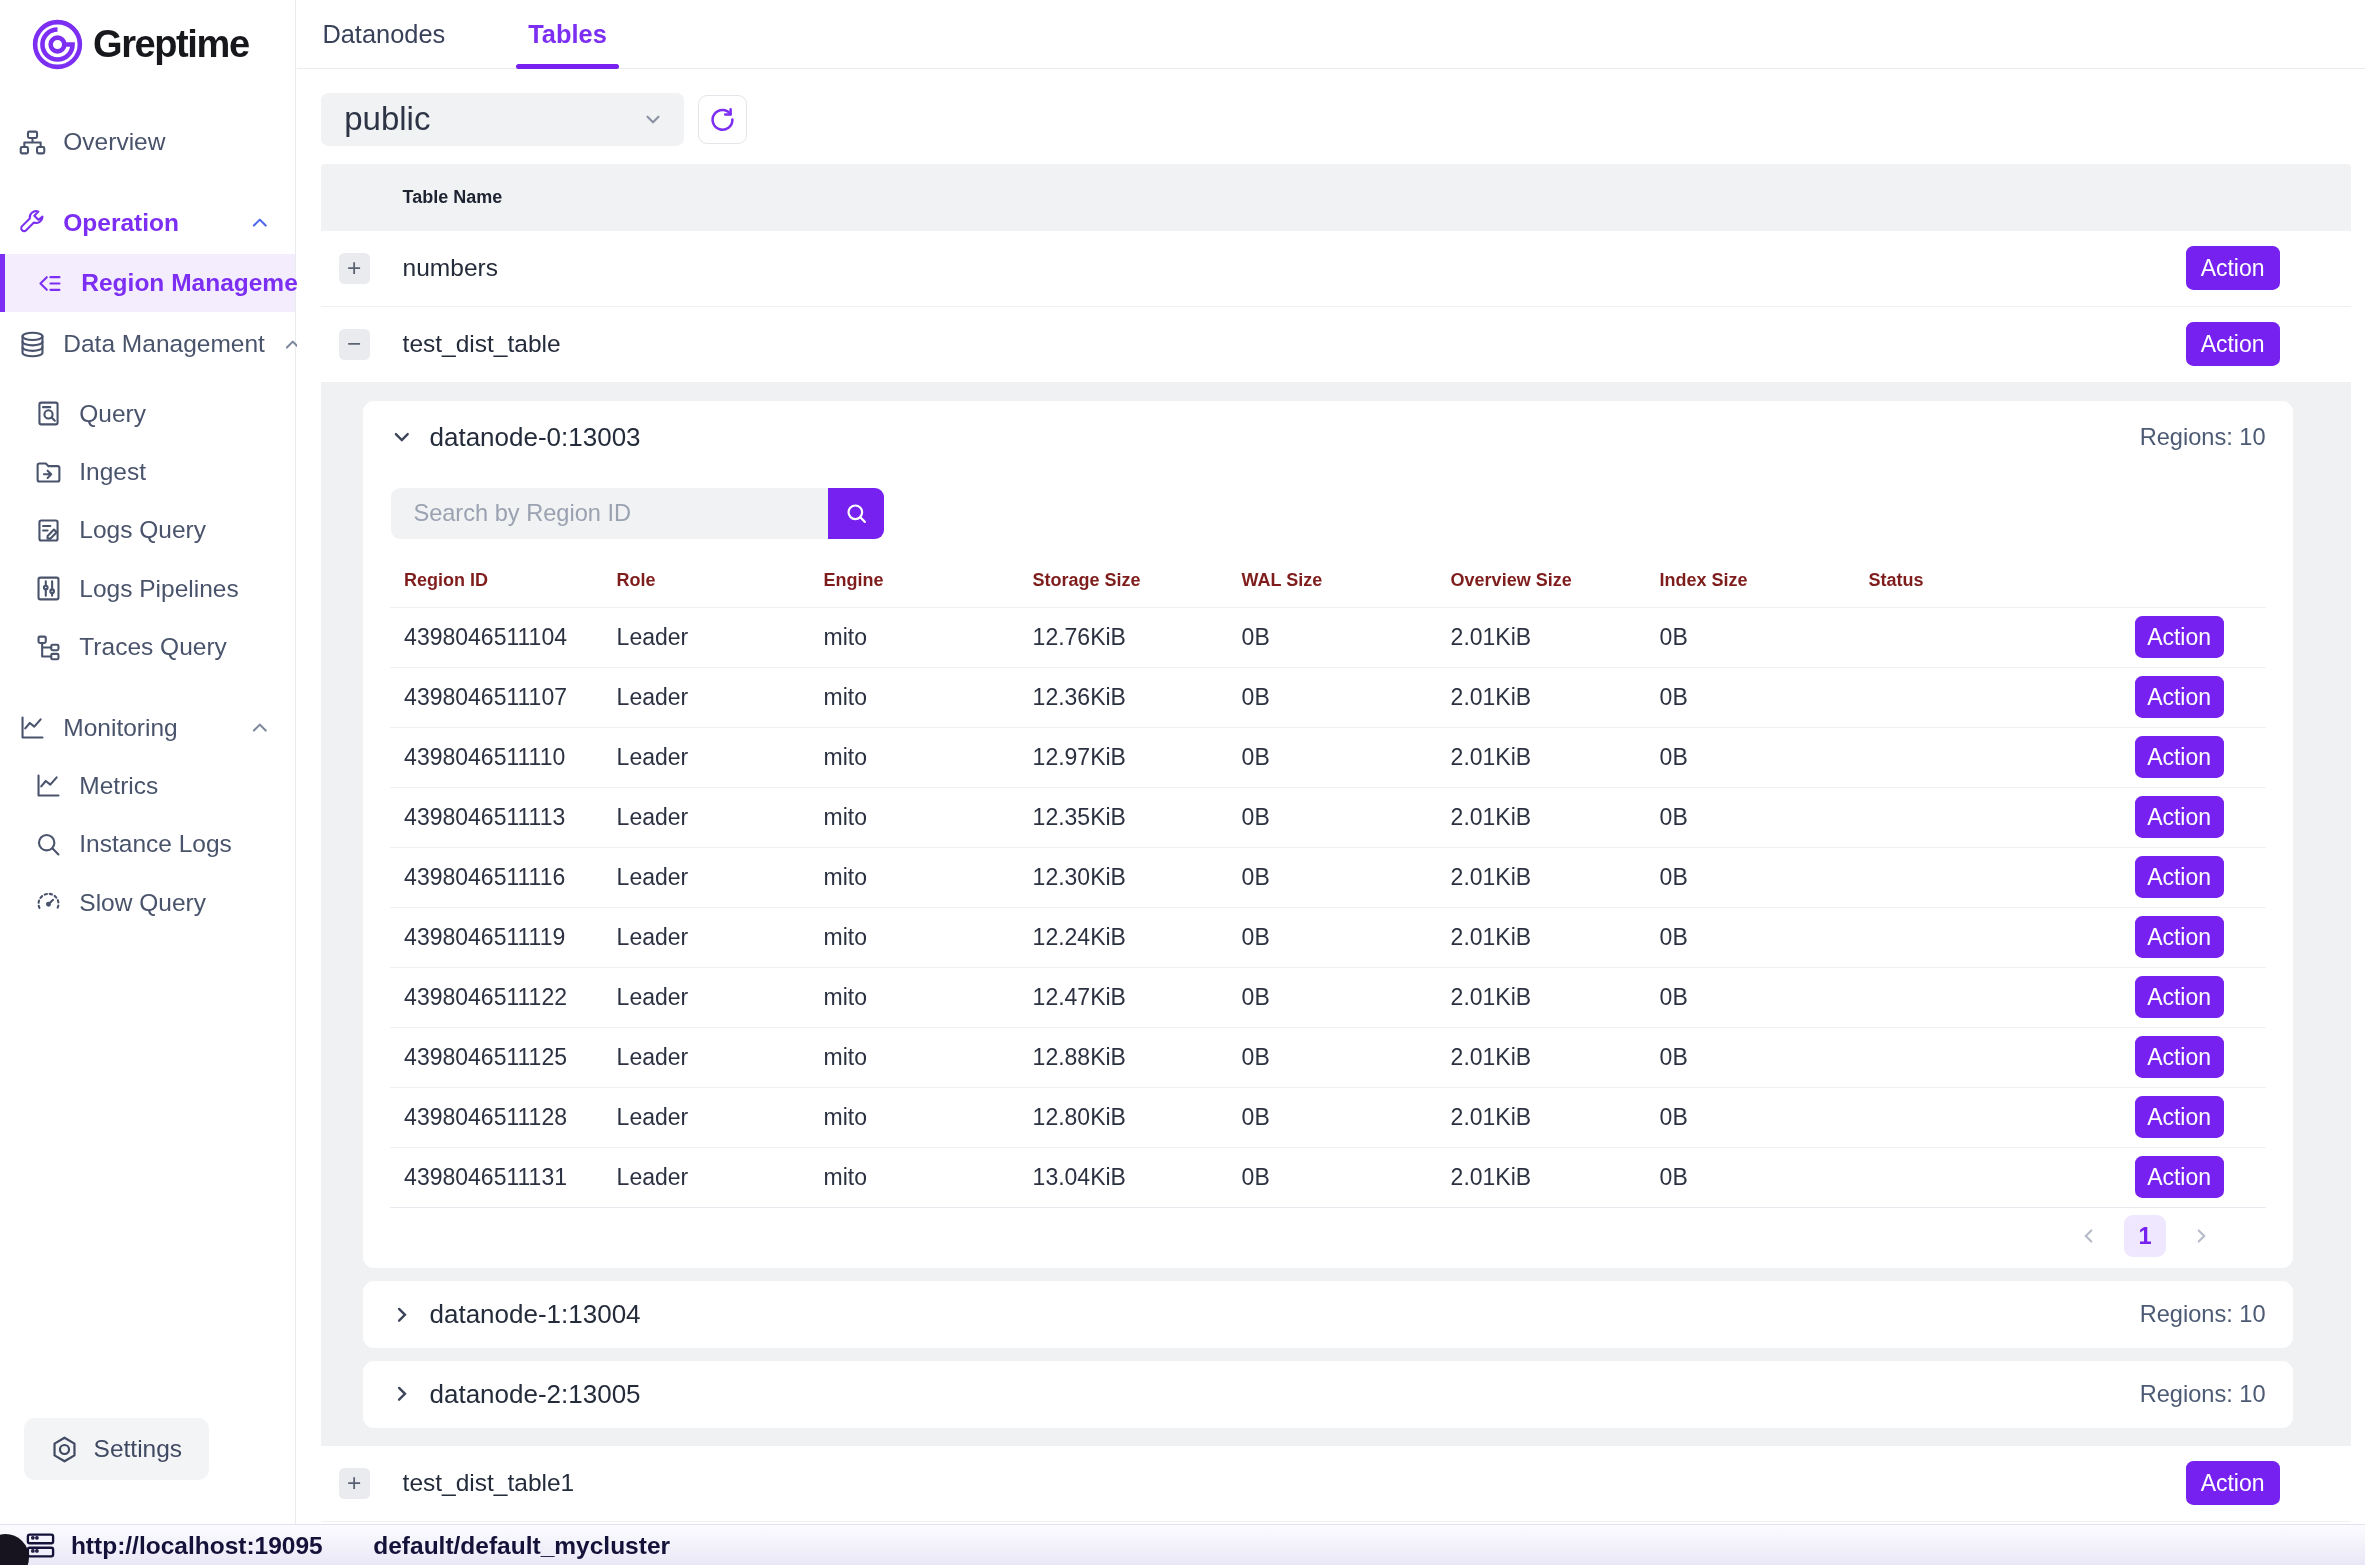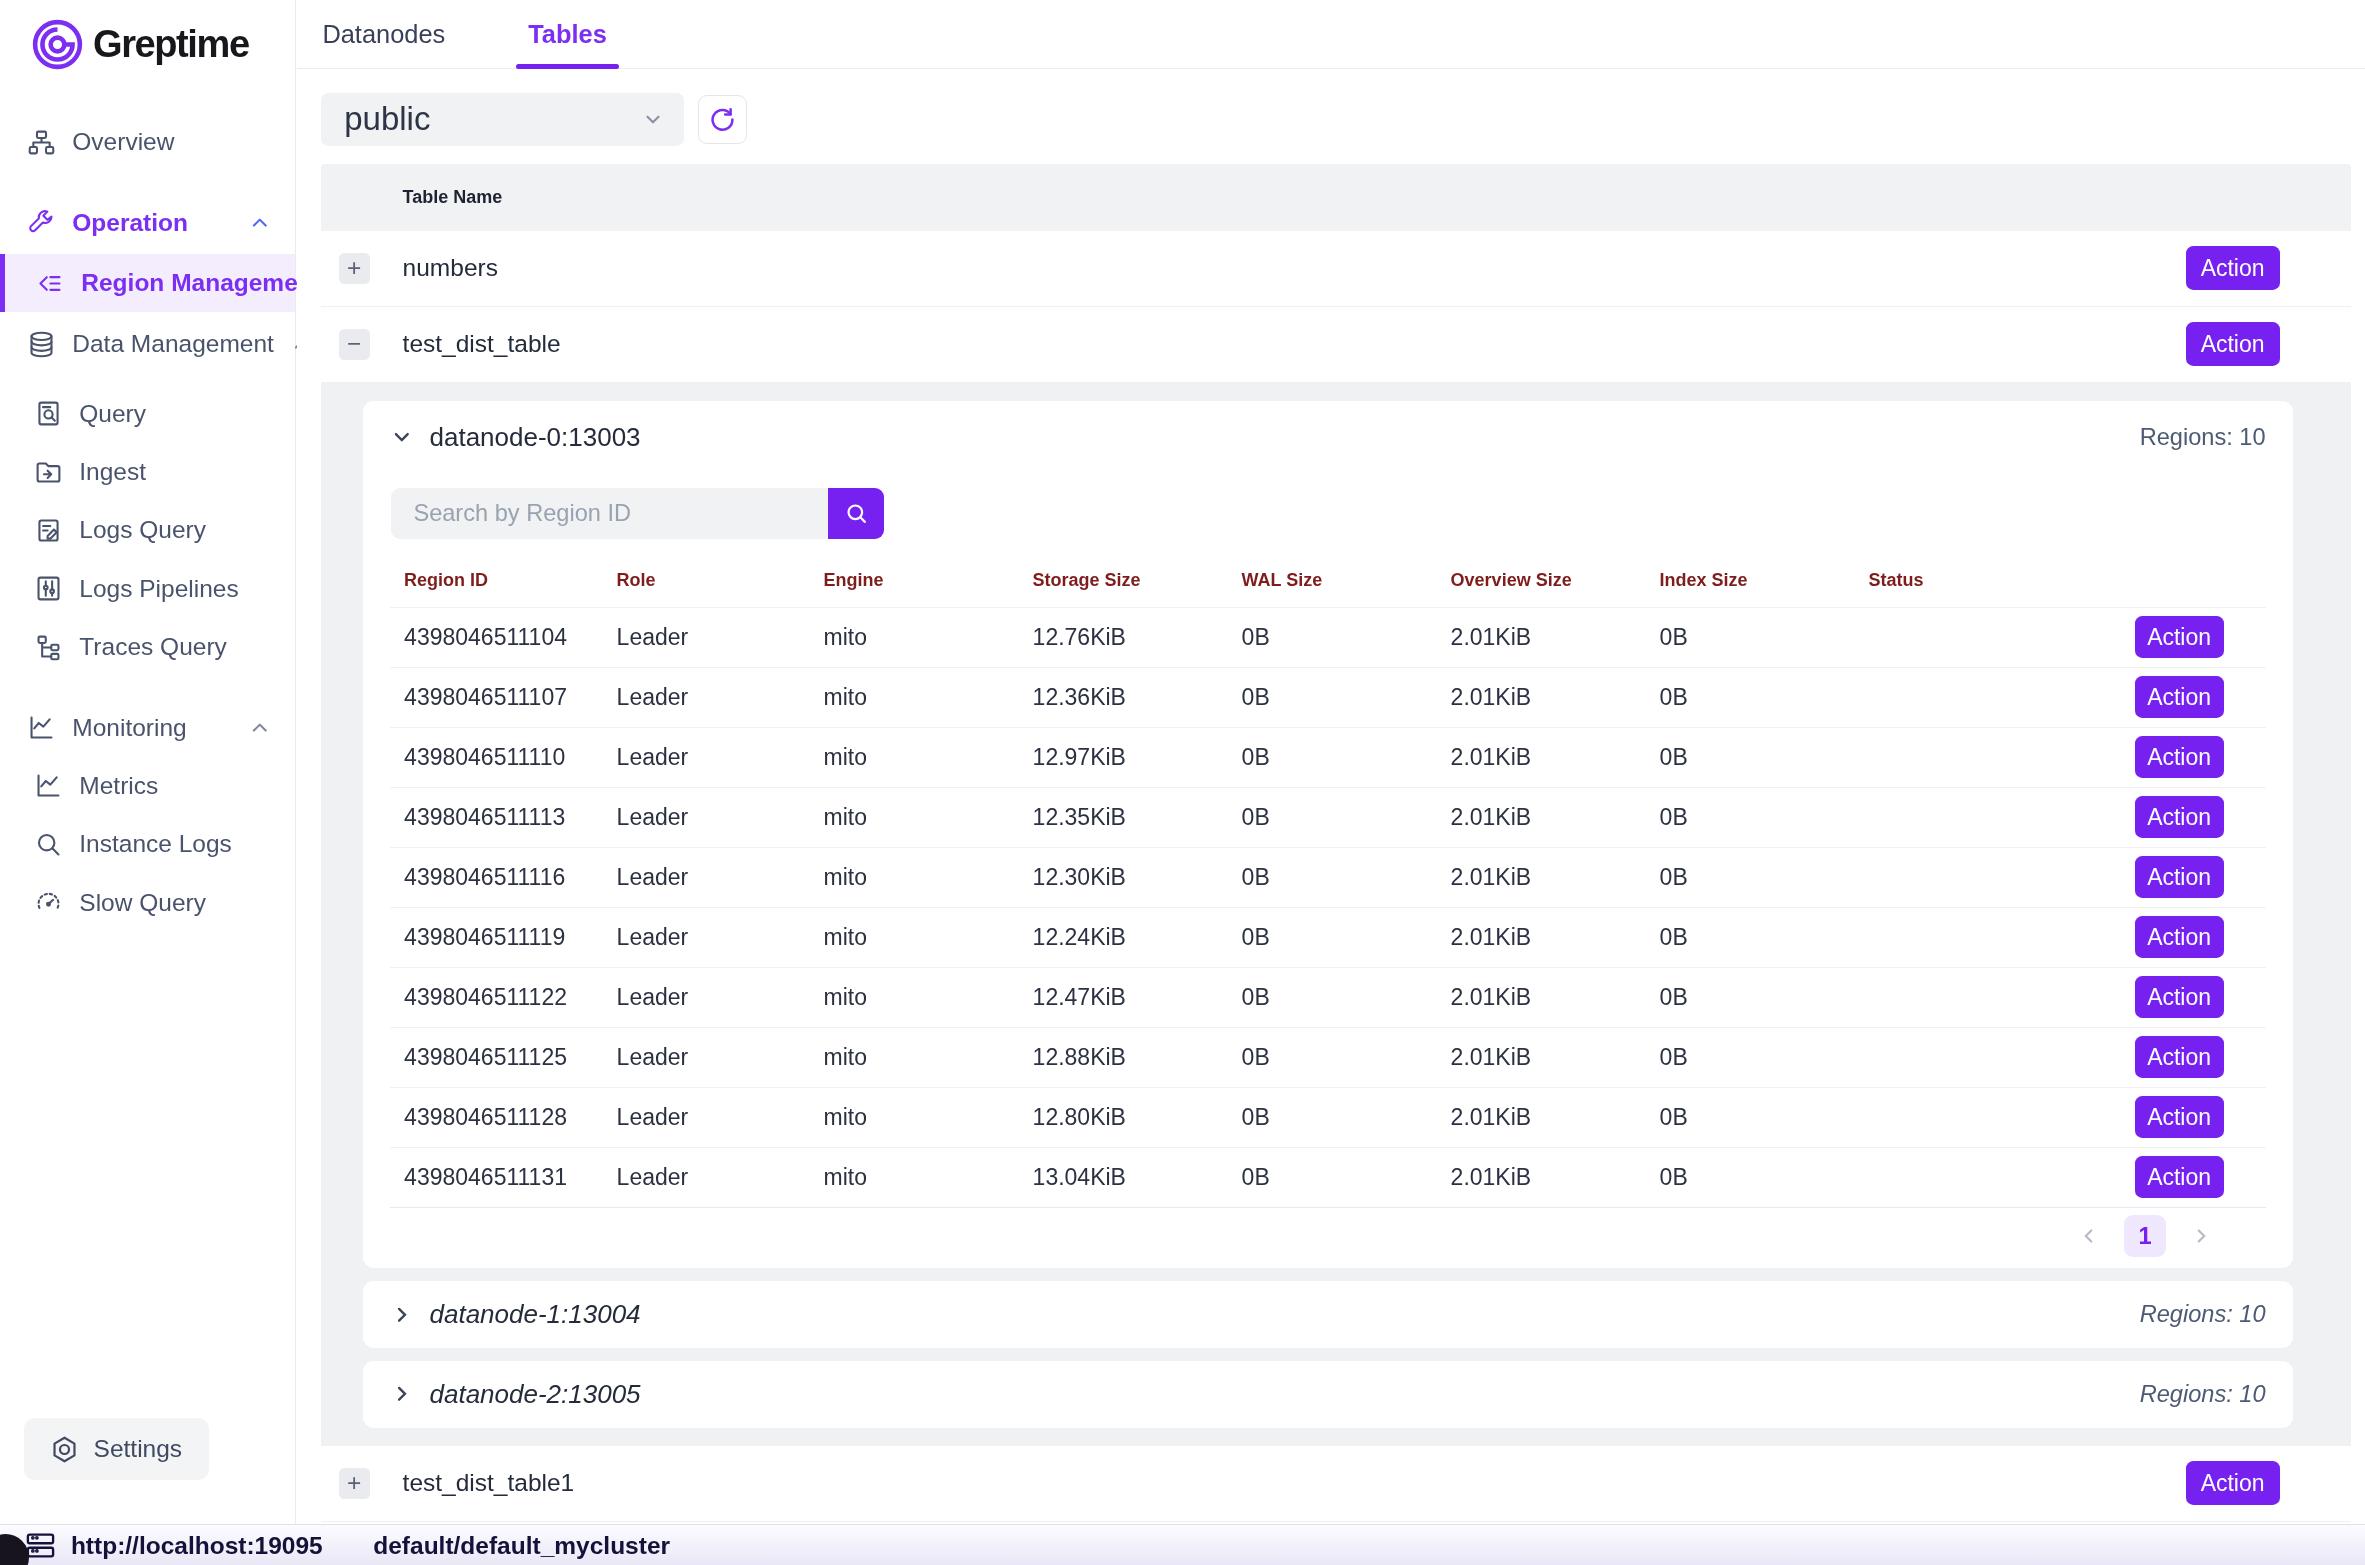--- a/index.html
+++ b/index.html
@@ -26,7 +26,7 @@
   .menu{margin-top:42px;display:flex;flex-direction:column;}
   .side-item{
     display:flex;align-items:center;gap:16.3px;height:53px;margin:2.7px 0;
-    padding-left:27px;color:#49536b;font-size:24.5px;cursor:pointer;position:relative;
+    padding-left:18px;color:#49536b;font-size:24.5px;cursor:pointer;position:relative;
   }
   .side-item .lbl{white-space:nowrap;}
   .side-item.sub{padding-left:34px;}

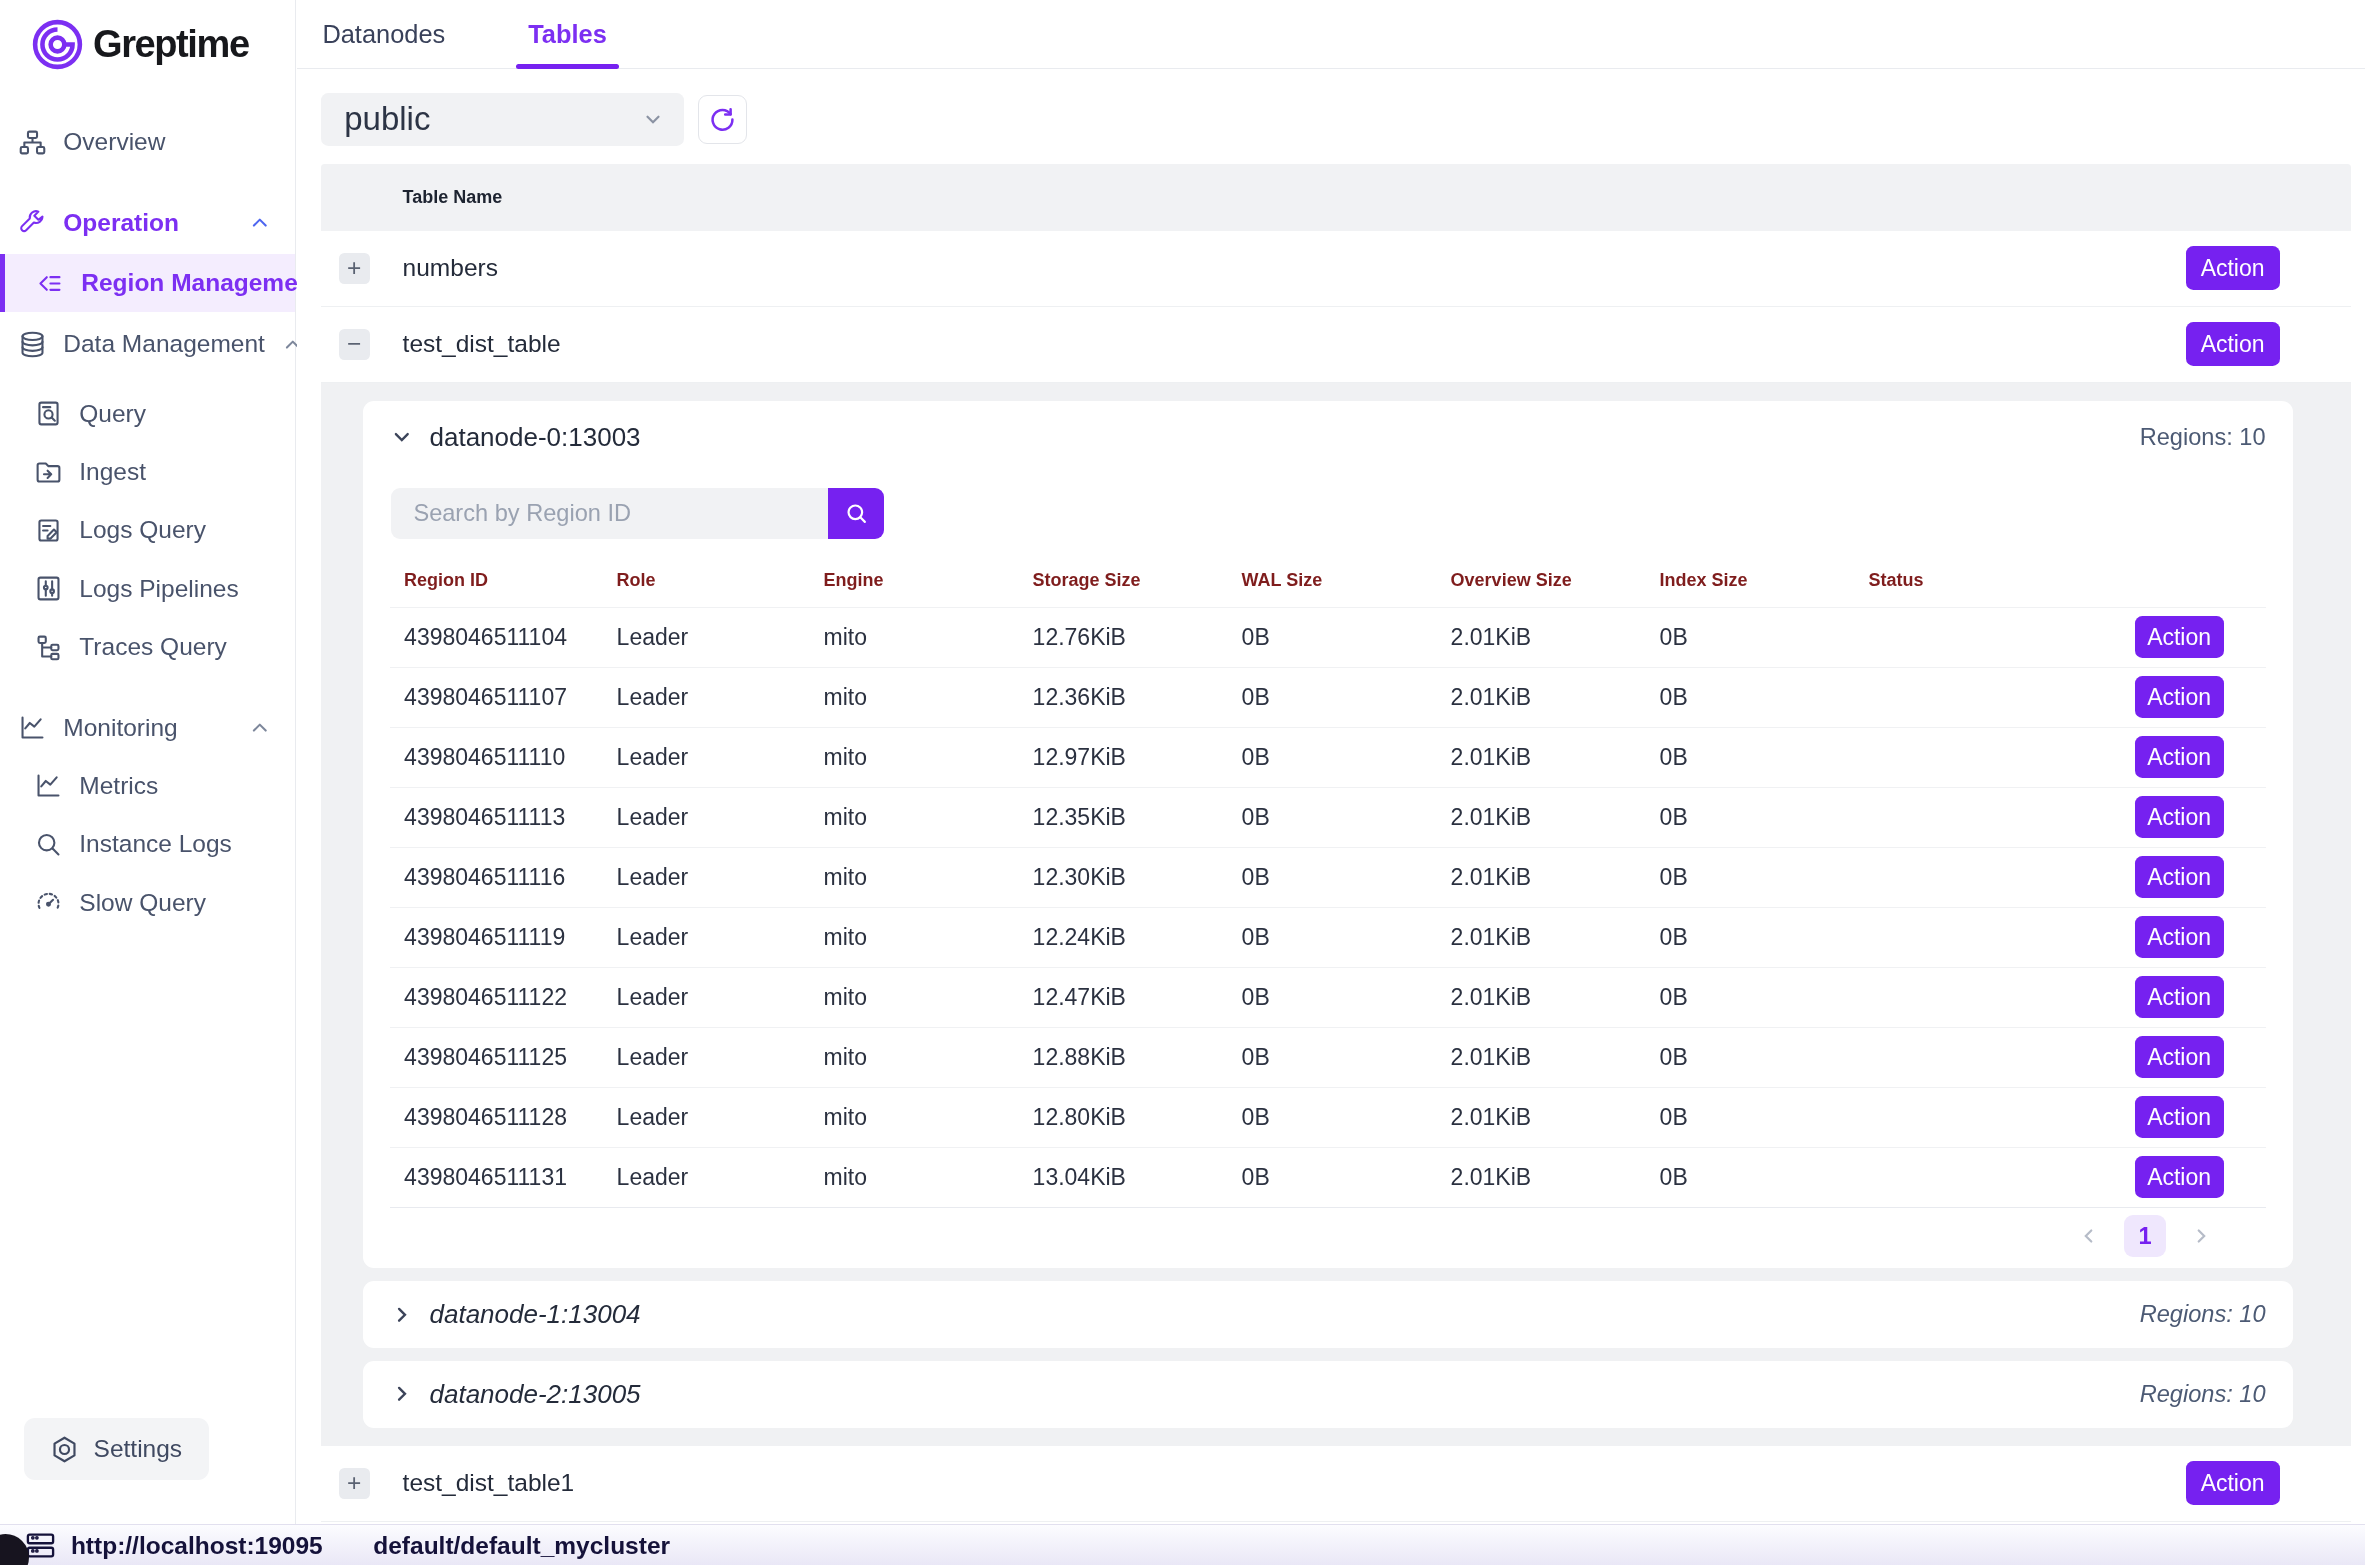--- a/index.html
+++ b/index.html
@@ -116,7 +116,7 @@
   .card-head{height:73px;display:flex;align-items:center;gap:16.3px;font-size:26px;color:#242b3a;}
   .card-head .regions{margin-left:auto;font-size:23.6px;color:#4c5a74;}
   .card.closed{height:67px;display:flex;align-items:center;gap:16.3px;padding:0 27px;
-    font-size:26px;color:#242b3a;margin-top:12.7px;font-style:italic;}
+    font-size:26px;color:#242b3a;margin-top:12.7px;}
   .card.closed .regions{margin-left:auto;font-size:23.6px;color:#4c5a74;}
 
   .searchrow{display:flex;margin:14.5px 0 14.5px 1.8px;}

